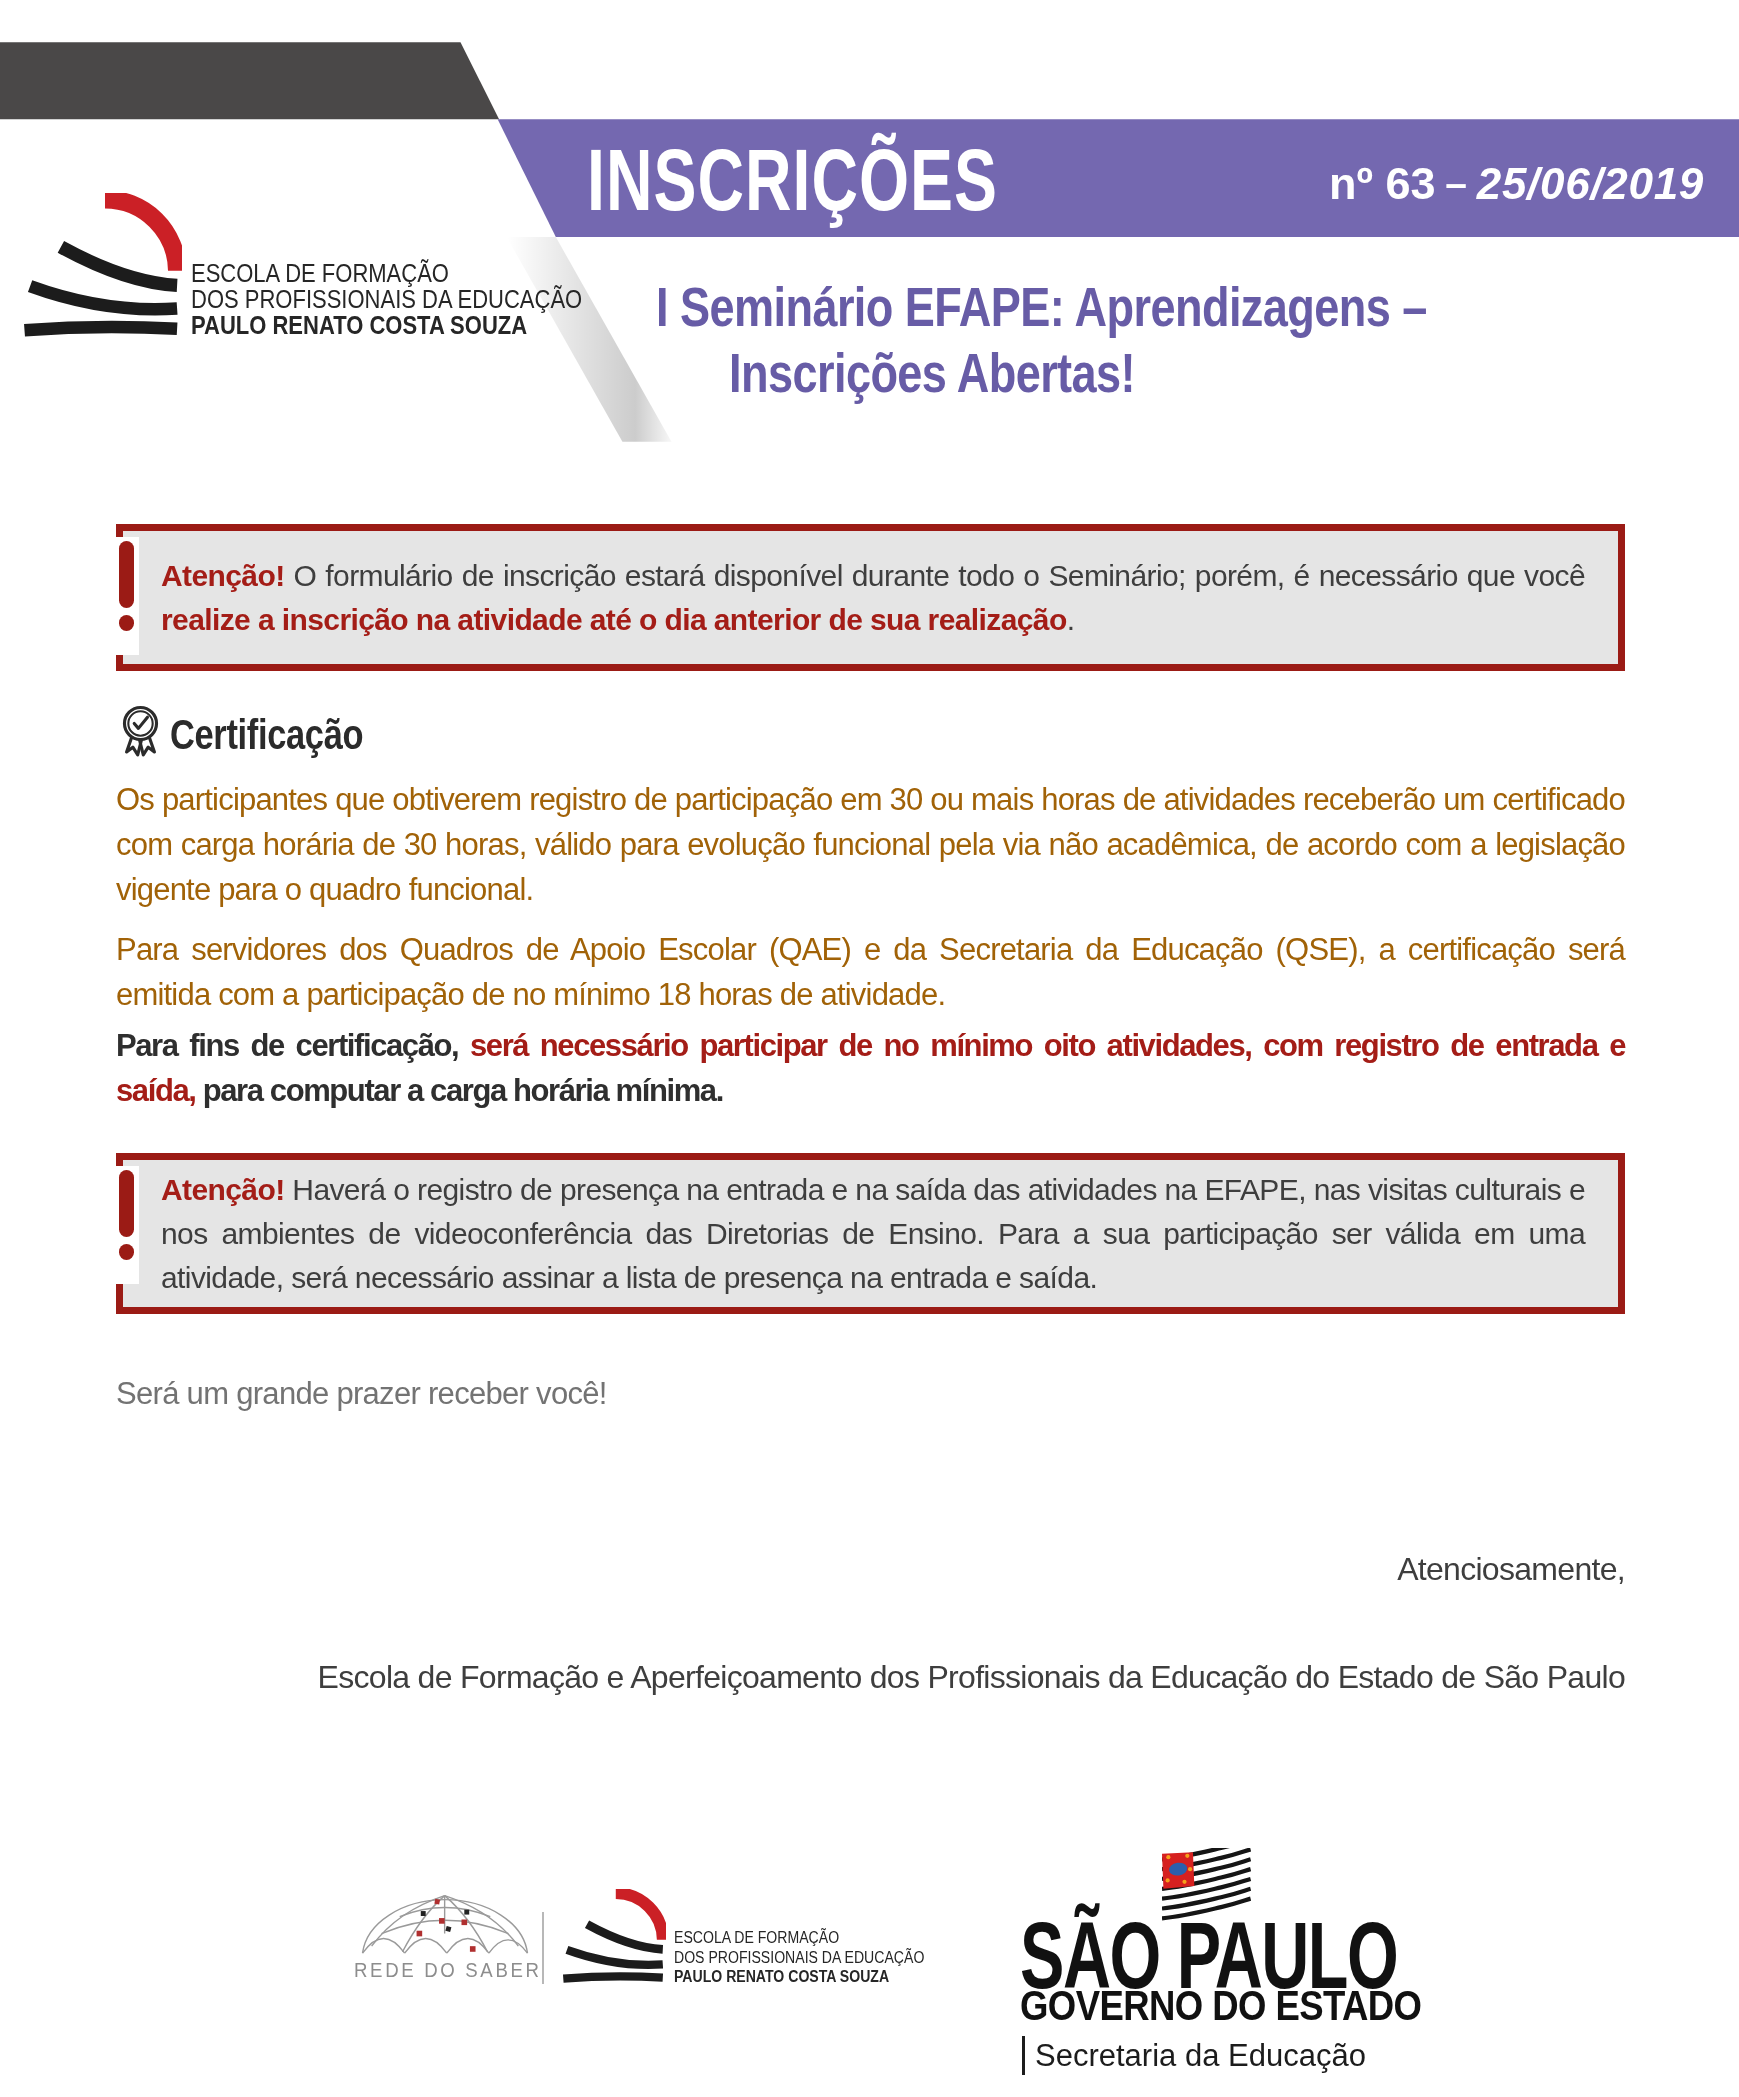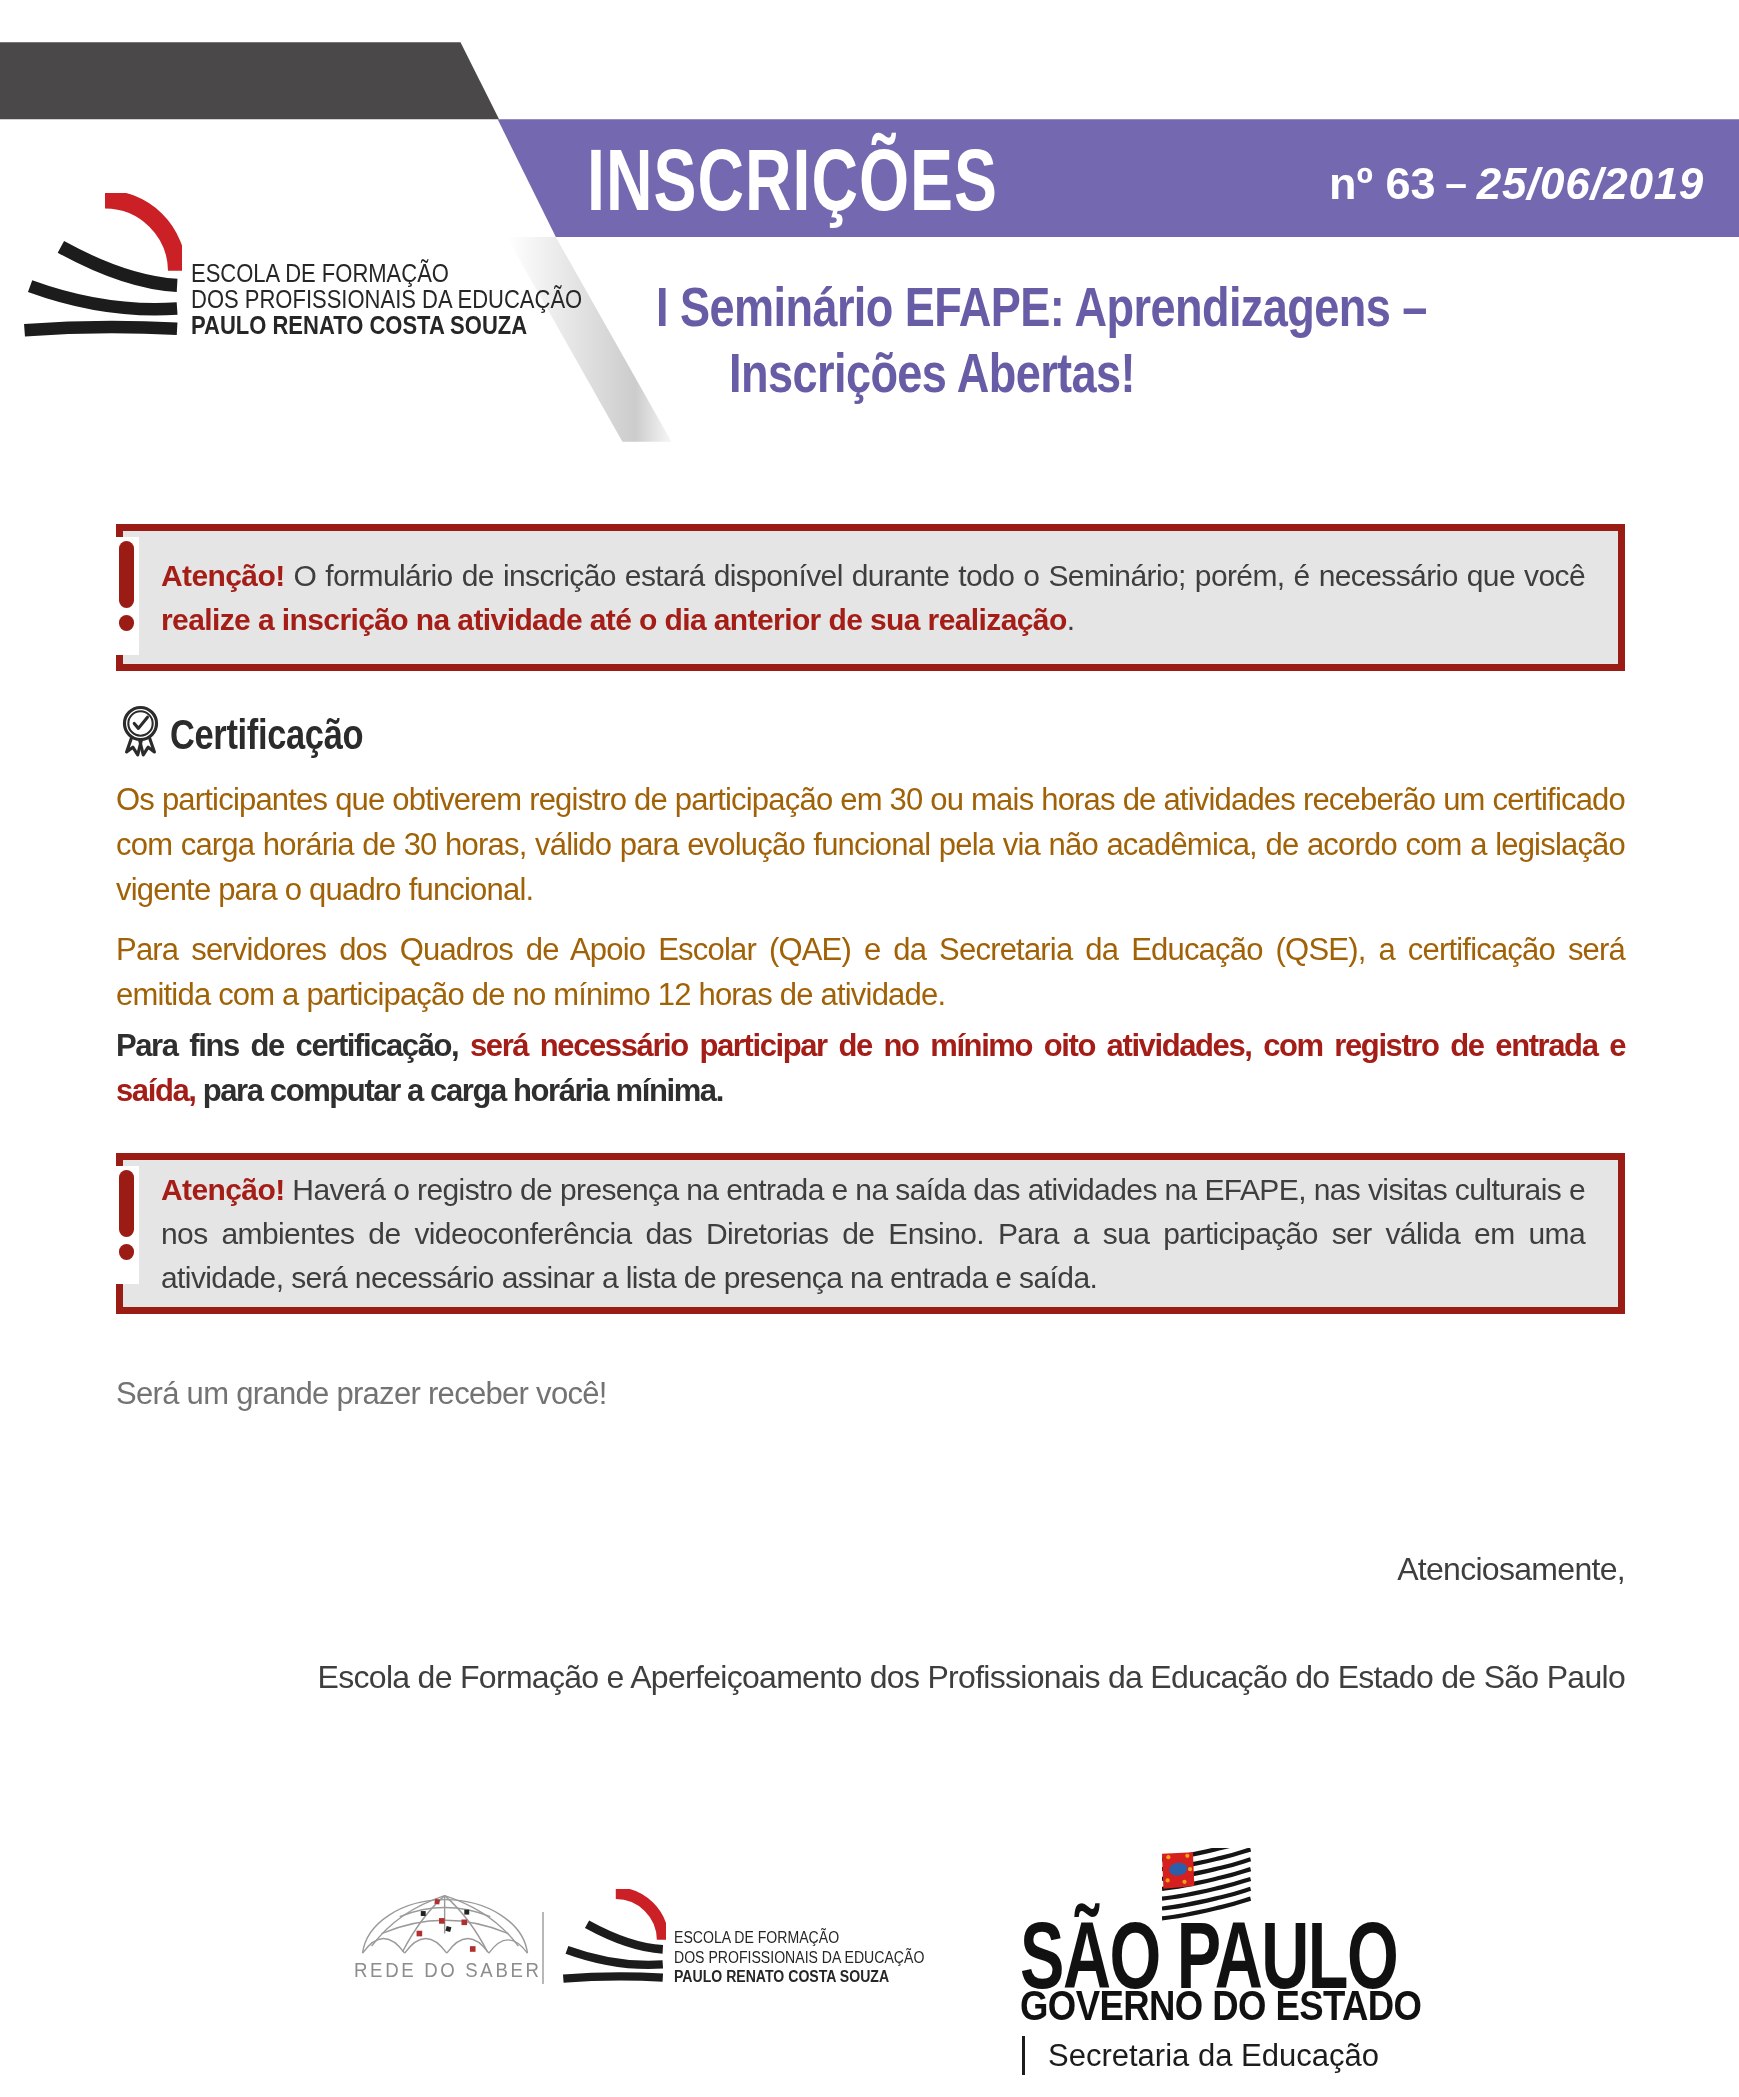--- a/index.html
+++ b/index.html
@@ -156,7 +156,7 @@
 <div class="abs sect-head">Certificação</div>
 
 <div class="abs para" style="top:777px;">Os participantes que obtiverem registro de participação em 30 ou mais horas de atividades receberão um certificado com carga horária de 30 horas, válido para evolução funcional pela via não acadêmica, de acordo com a legislação vigente para o quadro funcional.</div>
-<div class="abs para" style="top:927px;">Para servidores dos Quadros de Apoio Escolar (QAE) e da Secretaria da Educação (QSE), a certificação será emitida com a participação de no mínimo 12 horas de atividade.</div>
+<div class="abs para" style="top:927px;">Para servidores dos Quadros de Apoio Escolar (QAE) e da Secretaria da Educação (QSE), a certificação será emitida com a participação de no mínimo 18 horas de atividade.</div>
 <div class="abs para bold" style="top:1023px;">
   <span>Para fins de certificação, </span><span class="red">será necessário participar de no mínimo oito atividades, com registro de entrada e saída, </span><span>para computar a carga horária mínima.</span>
 </div>

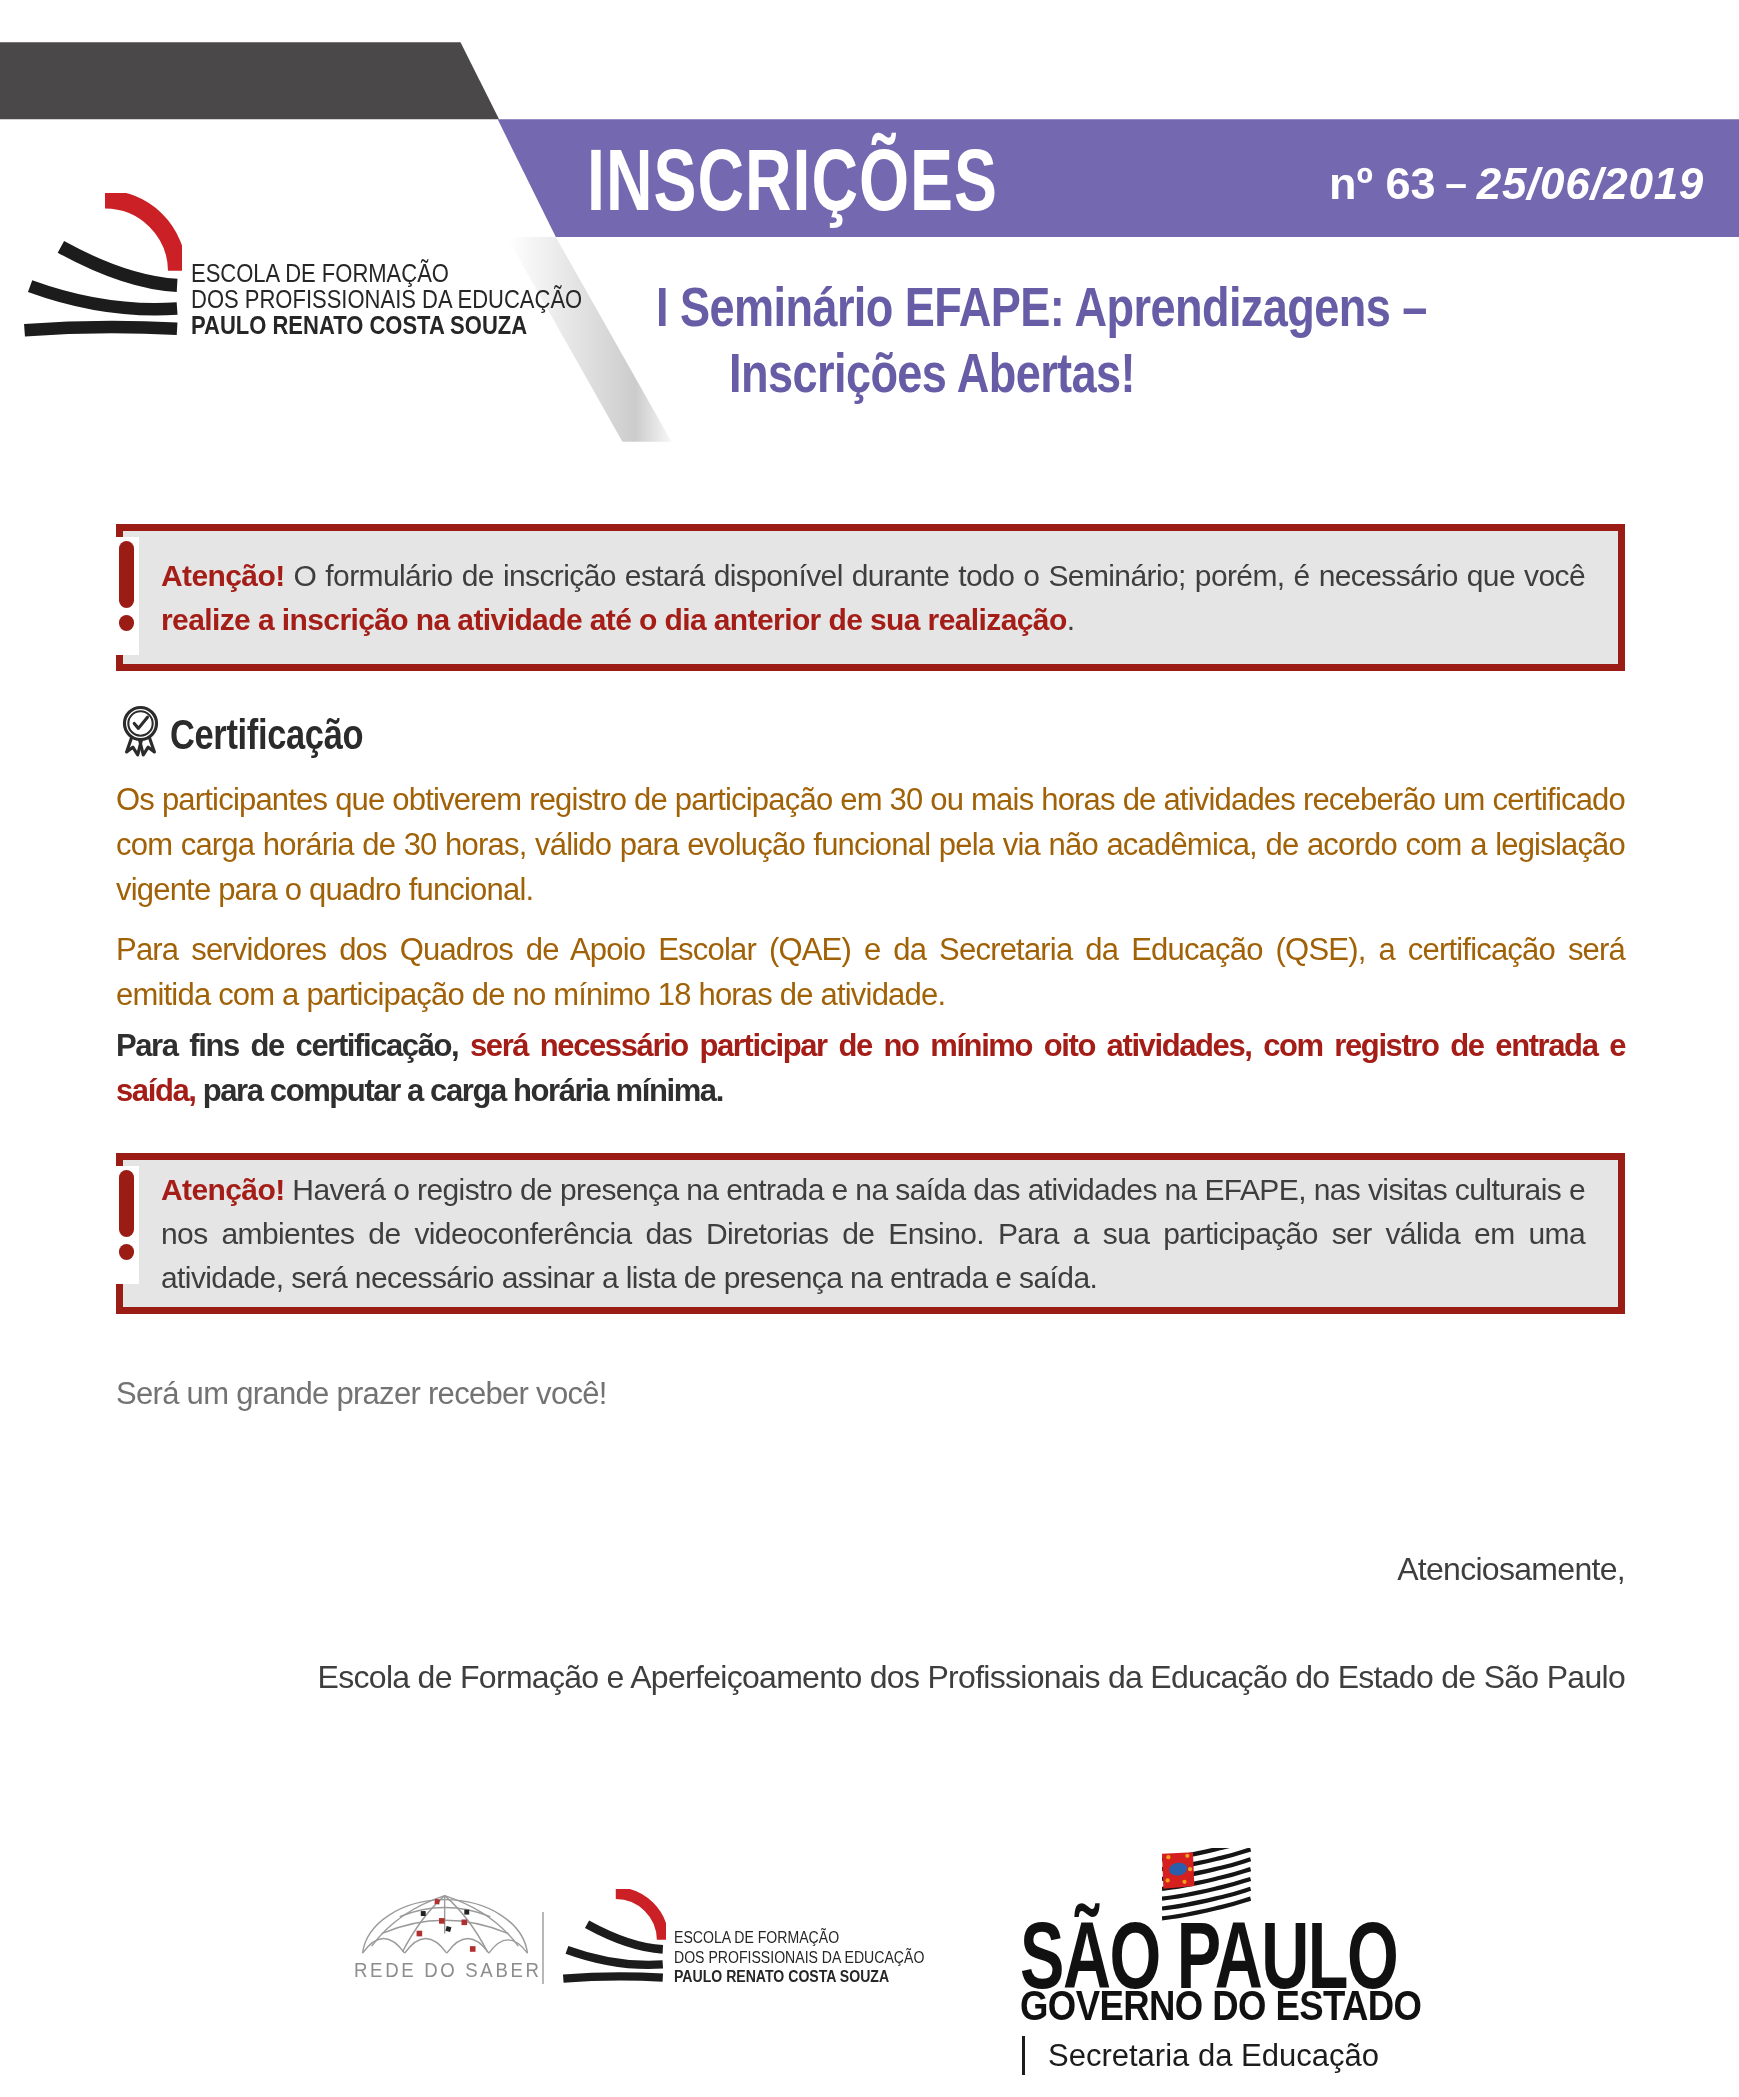--- a/index.html
+++ b/index.html
@@ -88,7 +88,7 @@
   }
   .sp-secretaria{
     left:1022px;top:2036px;font-size:31px;color:#1c1c1c;
-    border-left:3.5px solid #1c1c1c;padding-left:23px;line-height:39px;white-space:nowrap;
+    border-left:3.5px solid #1c1c1c;padding-left:10px;line-height:39px;white-space:nowrap;
   }
 </style>
 </head>

